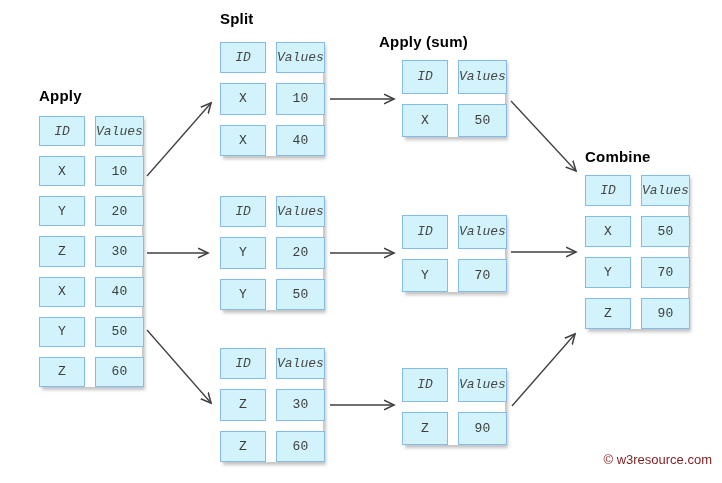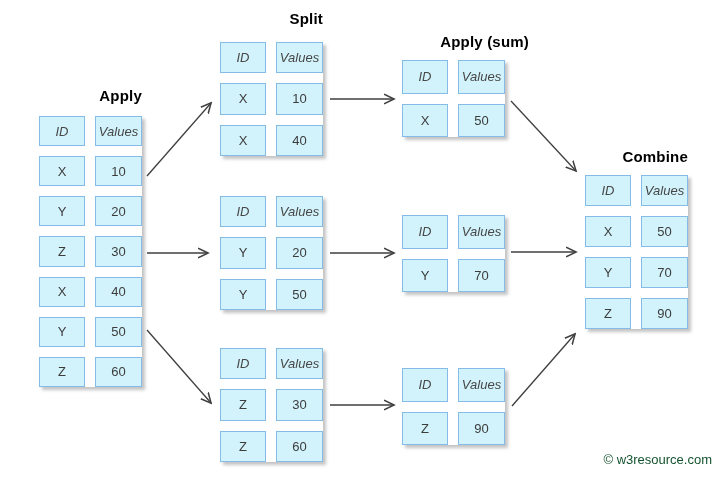--- a/index.html
+++ b/index.html
@@ -9,7 +9,7 @@
   }
   .stage-title {
     position:absolute; font-weight:bold; font-size:15px; color:#000000;
-    text-align:right; letter-spacing:0.2px;
+    text-align:left; letter-spacing:0.2px;
   }
   .tbl {
     position:absolute; display:grid; grid-template-columns:46px 1fr;

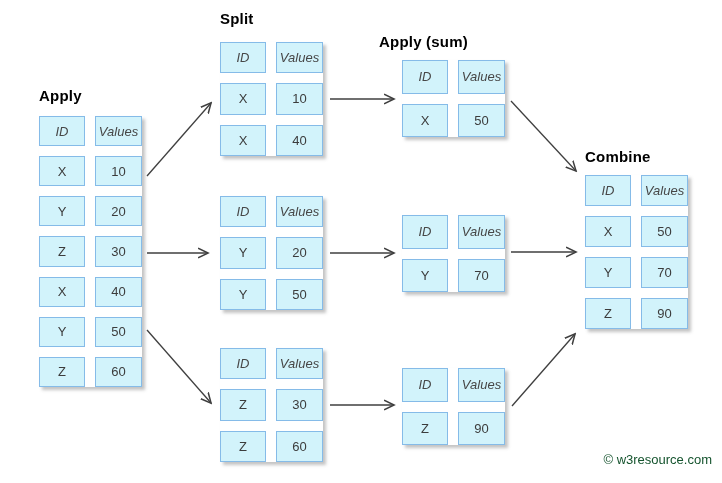--- a/index.html
+++ b/index.html
@@ -15,6 +15,7 @@
     position:absolute; display:grid; grid-template-columns:46px 1fr;
     grid-auto-rows:1fr; gap:10px; background:#ffffff;
     box-shadow:3px 3px 3px rgba(125,125,125,0.45);
+    font-family:Liberation Mono, monospace;
   }
   .cell {
     border:1px solid var(--cell-border, #85bbe8);

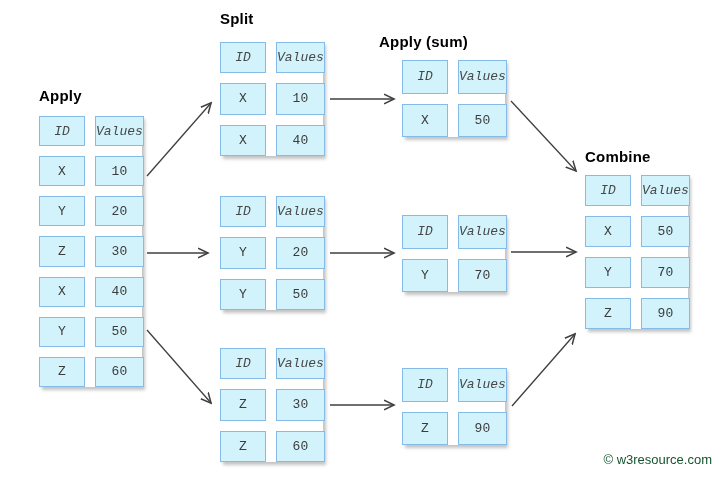--- a/index.html
+++ b/index.html
@@ -26,7 +26,7 @@
   .cell.head { font-style:italic; color:#474747; }
   #arrows { position:absolute; left:0; top:0; width:722px; height:483px; pointer-events:none; }
   #watermark {
-    position:absolute; top:452px; right:10px; font-size:13px; color:#14532d;
+    position:absolute; top:452px; right:10px; font-size:13px; color:#7f1d1d;
   }
 </style>
 </head>

